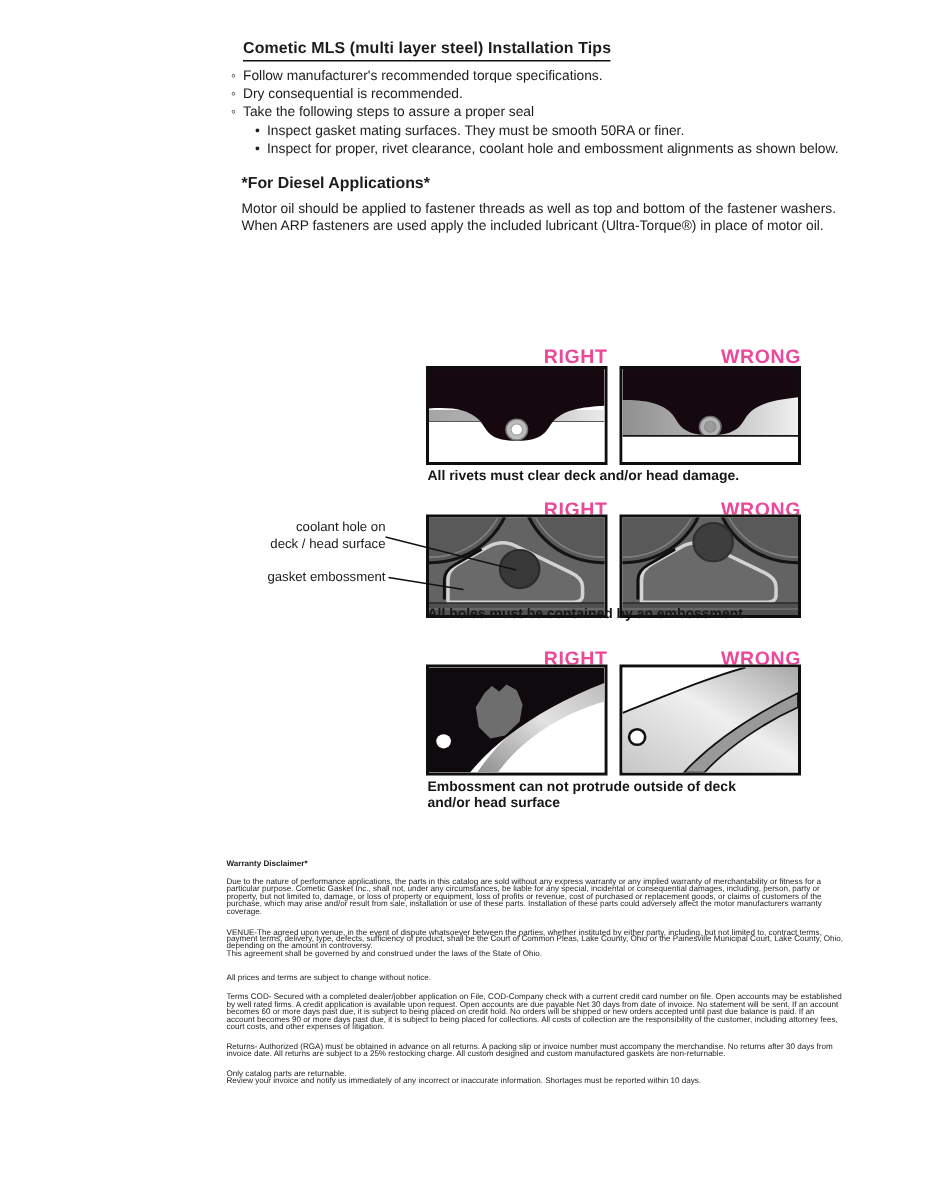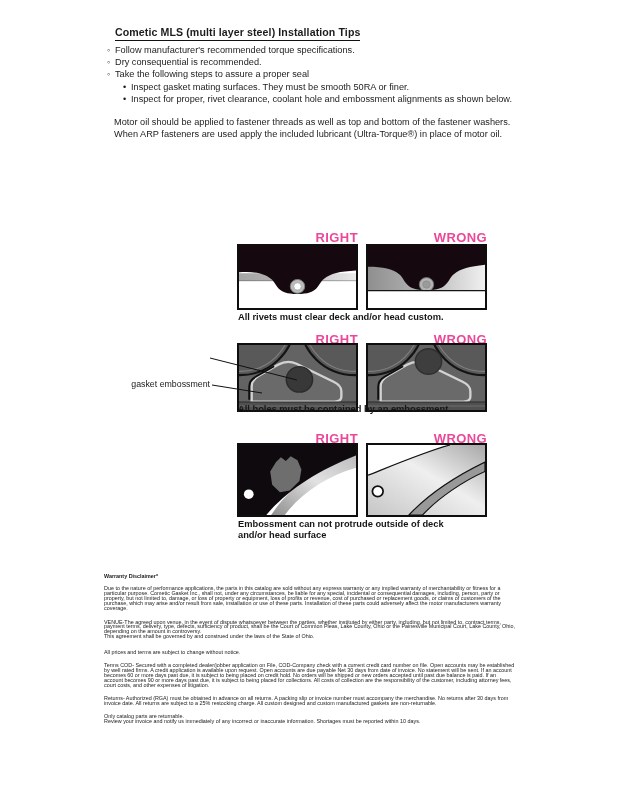--- a/index.html
+++ b/index.html
@@ -4,7 +4,7 @@
 <style>
   html,body{margin:0;padding:0;background:#fff;}
   body{font-family:"Liberation Sans", sans-serif;color:#1c1c1c;}
-  .page{position:relative;width:548px;height:800px;background:#ffffff;overflow:hidden;}
+  .page{position:relative;width:548px;height:800px;background:#ffffff;overflow:hidden;margin-left:47px;}
 
   .title{position:absolute;left:115px;top:26px;font-size:10.6px;font-weight:bold;
          border-bottom:1.3px solid #111;padding-bottom:2px;letter-spacing:.1px;white-space:nowrap;}

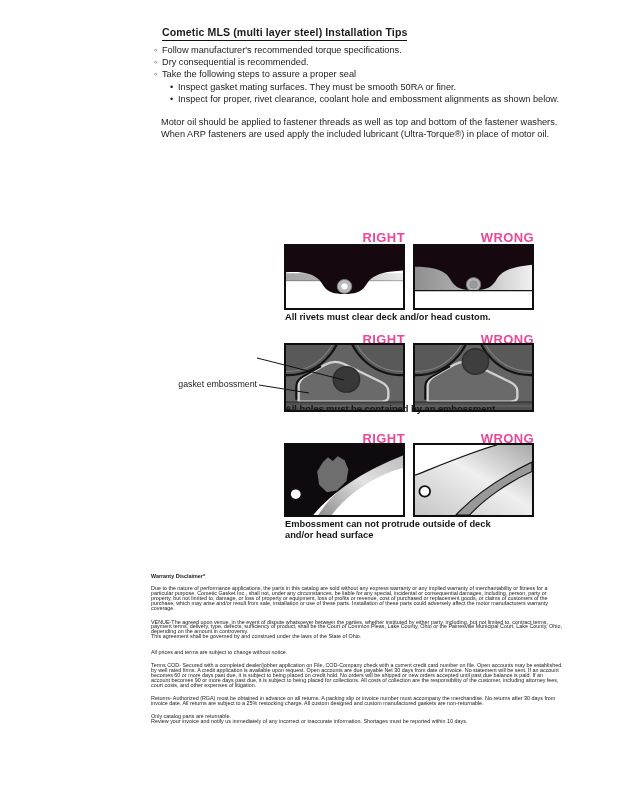--- a/index.html
+++ b/index.html
@@ -64,6 +64,7 @@
   </div>
 
   <div class="diesel">
+    <div class="diesel-h">*For Diesel Applications*</div>
     <p>Motor oil should be applied to fastener threads as well as top and bottom of the fastener washers. When ARP fasteners are used apply the included lubricant (Ultra-Torque®) in place of motor oil.</p>
   </div>
 

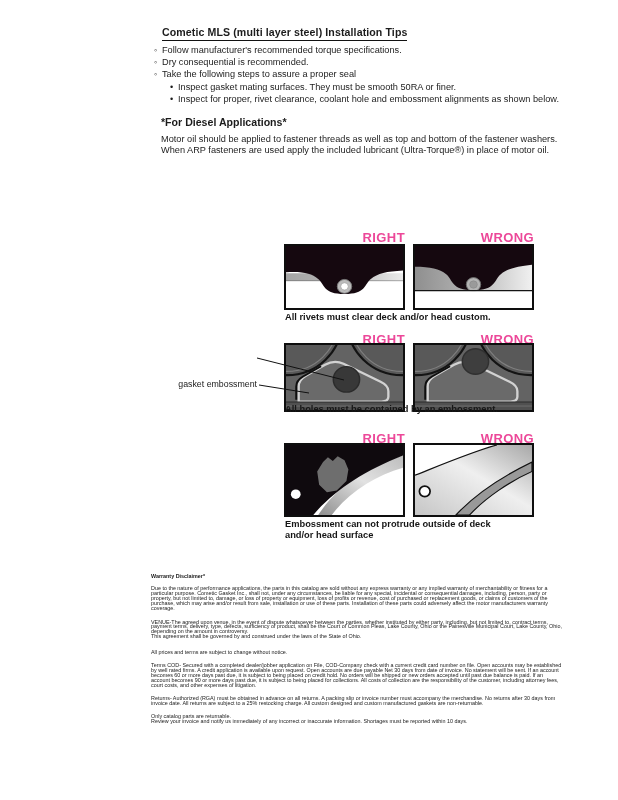--- a/index.html
+++ b/index.html
@@ -109,7 +109,7 @@
     </svg>
   </div>
 
-  <div class="dg-caption" style="top:312px;width:260px;">All rivets must clear deck and/or head custom.</div>
+  <div class="dg-caption" style="top:312px;width:260px;">All rivets must clear deck and/or head damage.</div>
 
   <div class="dg-label" style="left:237px;top:332px;">RIGHT</div>
   <div class="dg-label" style="left:366px;top:332px;">WRONG</div>

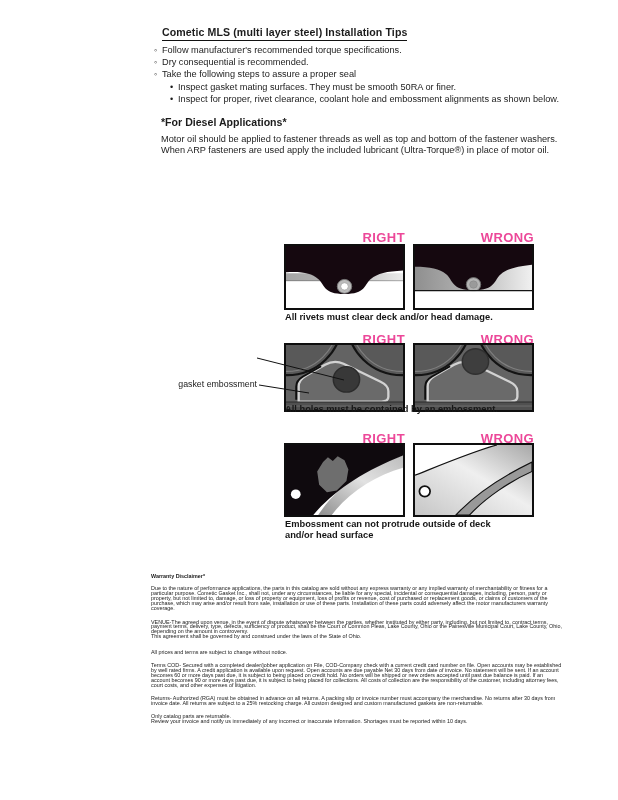--- a/index.html
+++ b/index.html
@@ -148,6 +148,8 @@
 
   <div class="dg-caption" style="top:404px;width:260px;">All holes must be contained by an embossment.</div>
 
+  <div class="callout" style="top:346px;white-space:pre-line;">coolant hole on
+deck / head surface</div>
   <div class="callout" style="top:379px;">gasket embossment</div>
   <svg class="leader" width="100" height="50" viewBox="0 0 100 50">
     <line x1="5" y1="8" x2="92" y2="30" stroke="#111" stroke-width="1"></line>

